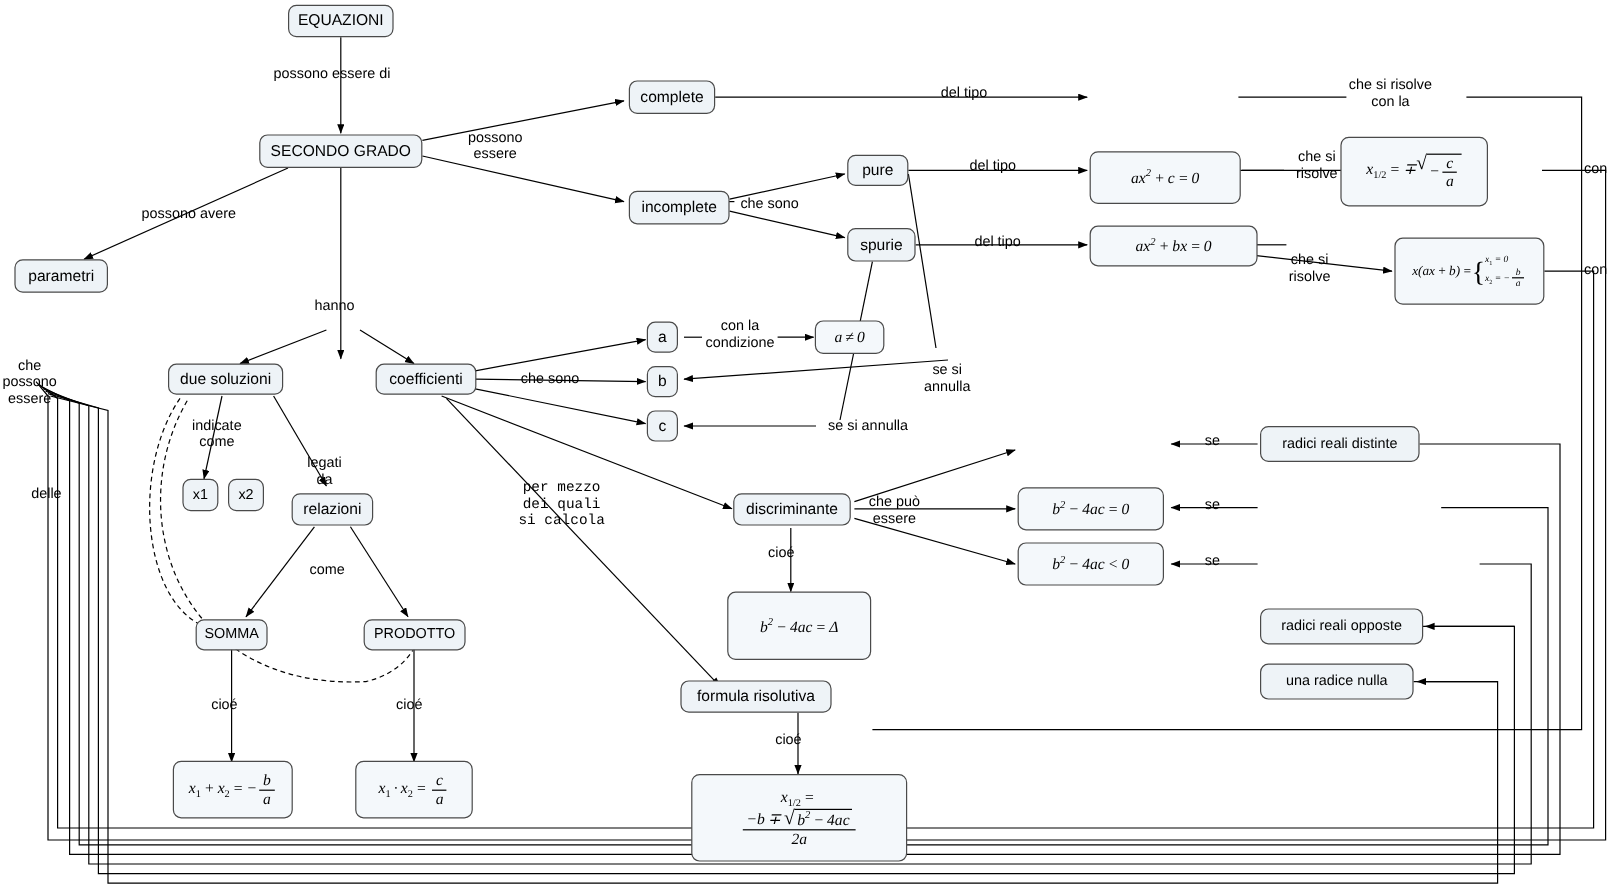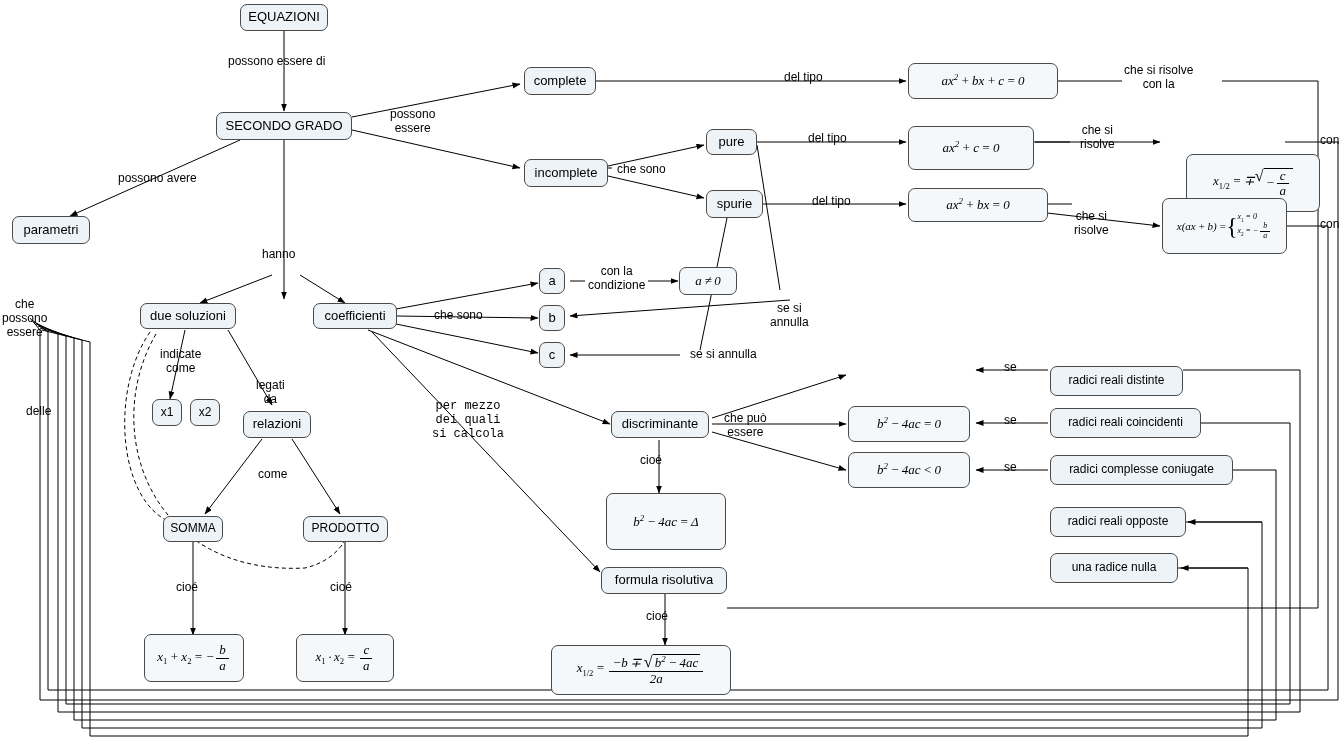--- a/index.html
+++ b/index.html
@@ -209,9 +209,6 @@
   <div class="node" style="left:706px;top:129px;width:51px;height:26px;text-align:center;">pure</div>
   <div class="node" style="left:706px;top:190px;width:57px;height:28px;">spurie</div>
 
-  <div class="node formula" style="left:908px;top:63px;width:150px;height:36px;">
-    <span class="mi">ax<sup class="e">2</sup> + bx + c = 0</span>
-  </div>
   <div class="node formula" style="left:908px;top:126px;width:126px;height:44px;">
     <span class="mi">ax<sup class="e">2</sup> + c = 0</span>
   </div>

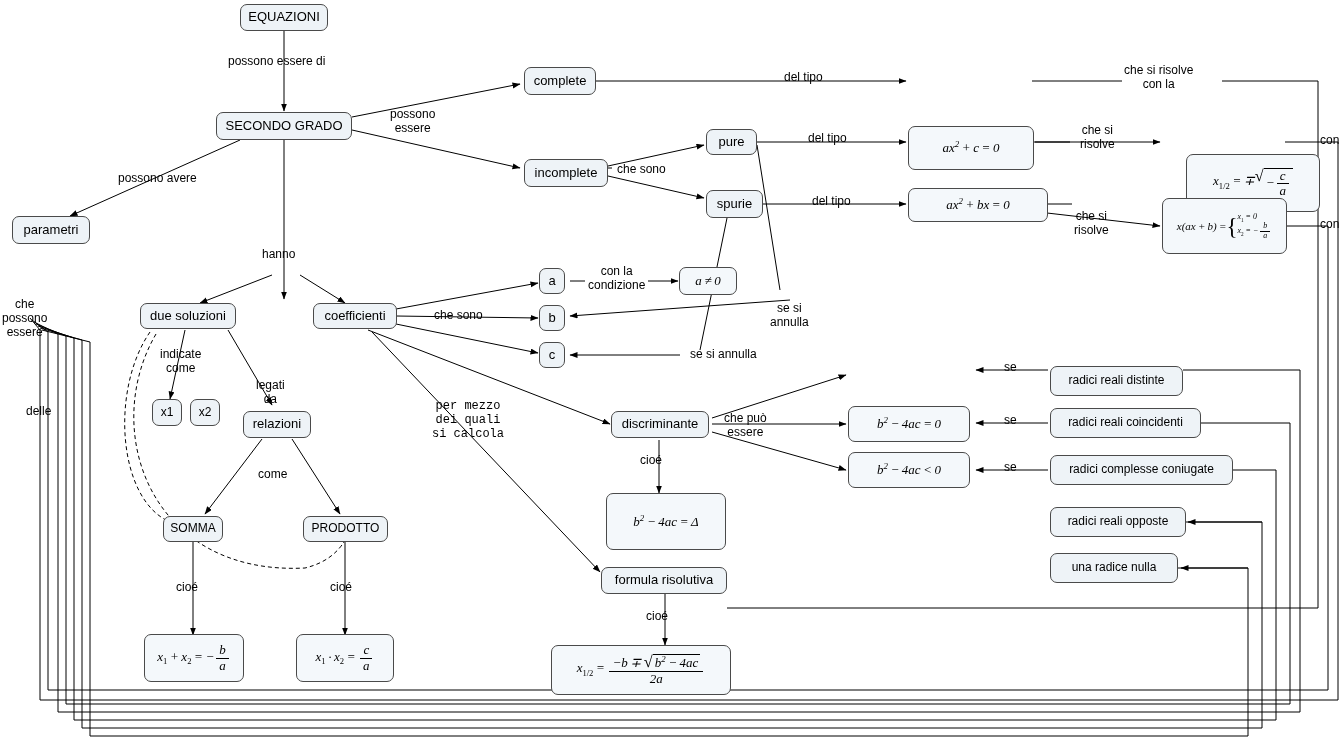--- a/index.html
+++ b/index.html
@@ -216,7 +216,7 @@
     <span class="mi">ax<sup class="e">2</sup> + bx = 0</span>
   </div>
 
-  <div class="node formula" style="left:1186px;top:114px;width:134px;height:58px;margin-top:40px;">
+  <div class="node formula" style="left:1117px;top:114px;width:123px;height:58px;">
     <span class="mi">x<sub class="e">1/2</sub> = ∓</span>
     <span class="rad">
         <span class="sign">√</span>

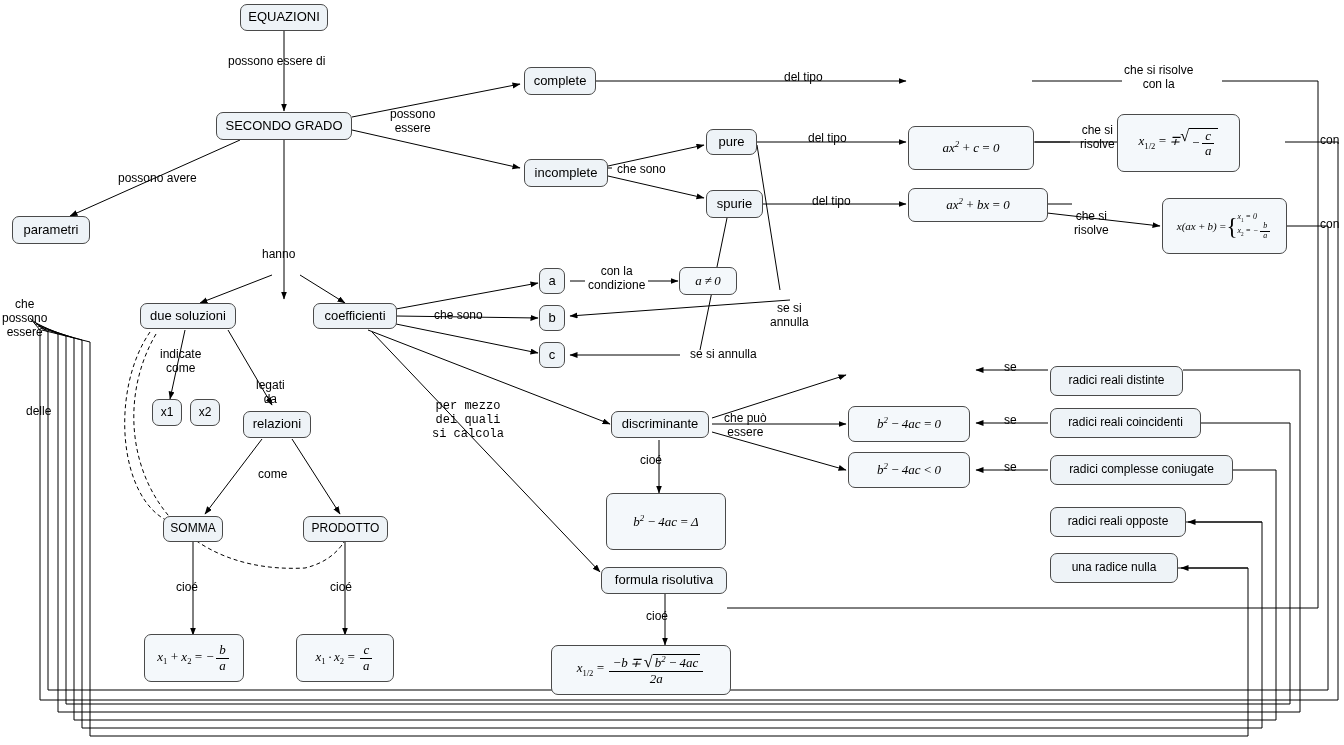--- a/index.html
+++ b/index.html
@@ -284,7 +284,7 @@
     <span class="mi">b<sup class="e">2</sup> − 4ac &lt; 0</span>
   </div>
 
-  <div class="node" style="left:1050px;top:355px;width:133px;height:30px;font-size:12px;margin-top:11px;">radici reali distinte</div>
+  <div class="node" style="left:1050px;top:355px;width:133px;height:30px;font-size:12px;">radici reali distinte</div>
   <div class="node" style="left:1050px;top:408px;width:151px;height:30px;font-size:12px;">radici reali coincidenti</div>
   <div class="node" style="left:1050px;top:455px;width:183px;height:30px;font-size:12px;">radici complesse coniugate</div>
   <div class="node" style="left:1050px;top:507px;width:136px;height:30px;font-size:12px;">radici reali opposte</div>

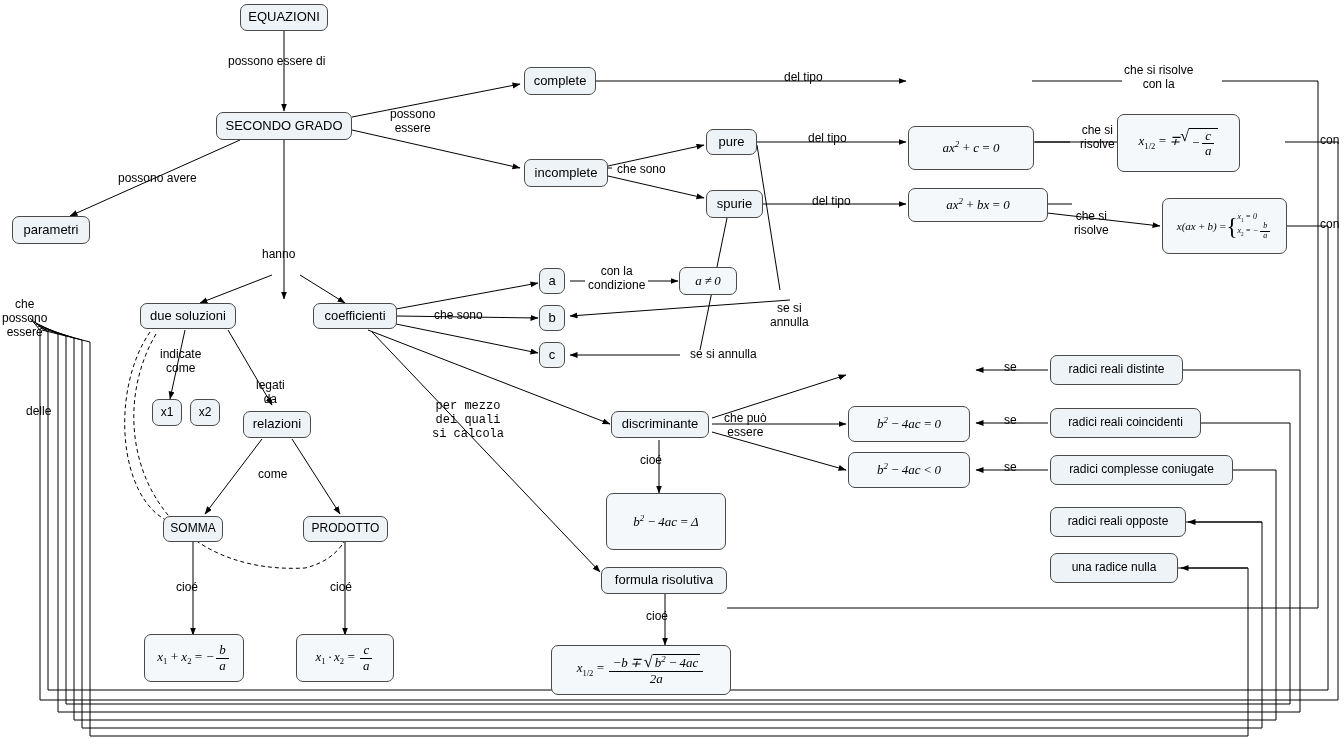--- a/index.html
+++ b/index.html
@@ -285,7 +285,6 @@
   </div>
 
   <div class="node" style="left:1050px;top:355px;width:133px;height:30px;font-size:12px;">radici reali distinte</div>
-  <div class="node" style="left:1050px;top:408px;width:151px;height:30px;font-size:12px;">radici reali coincidenti</div>
   <div class="node" style="left:1050px;top:455px;width:183px;height:30px;font-size:12px;">radici complesse coniugate</div>
   <div class="node" style="left:1050px;top:507px;width:136px;height:30px;font-size:12px;">radici reali opposte</div>
   <div class="node" style="left:1050px;top:553px;width:128px;height:30px;font-size:12px;">una radice nulla</div>

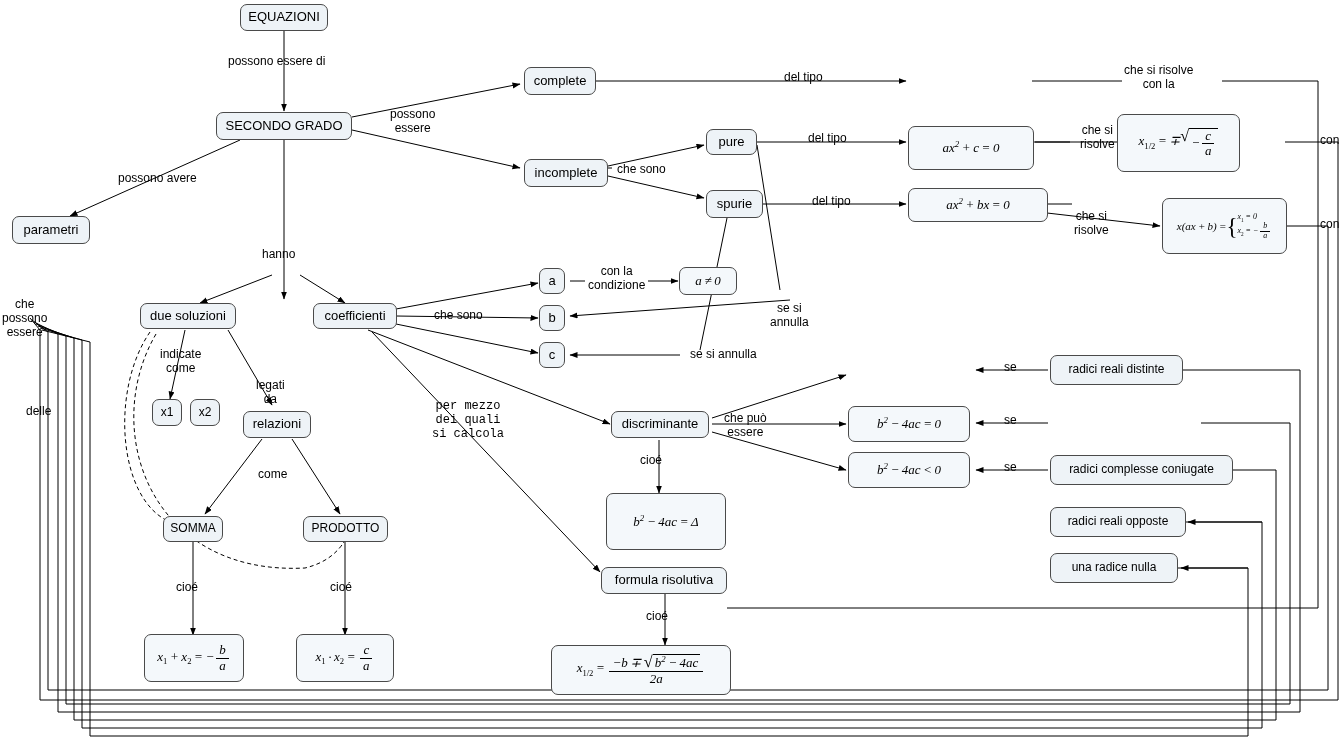--- a/index.html
+++ b/index.html
@@ -285,7 +285,6 @@
   </div>
 
   <div class="node" style="left:1050px;top:355px;width:133px;height:30px;font-size:12px;">radici reali distinte</div>
-  <div class="node" style="left:1050px;top:455px;width:183px;height:30px;font-size:12px;">radici complesse coniugate</div>
   <div class="node" style="left:1050px;top:507px;width:136px;height:30px;font-size:12px;">radici reali opposte</div>
   <div class="node" style="left:1050px;top:553px;width:128px;height:30px;font-size:12px;">una radice nulla</div>
 

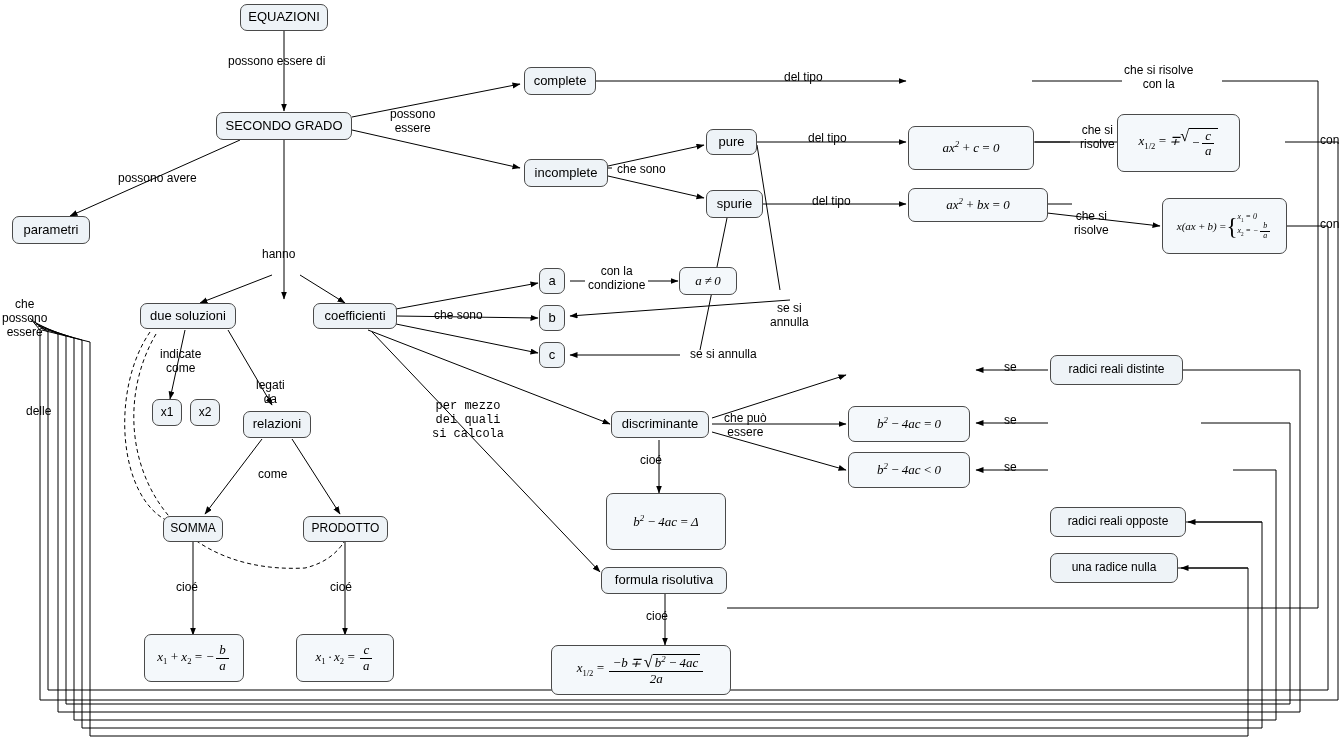--- a/index.html
+++ b/index.html
@@ -288,7 +288,7 @@
   <div class="node" style="left:1050px;top:507px;width:136px;height:30px;font-size:12px;">radici reali opposte</div>
   <div class="node" style="left:1050px;top:553px;width:128px;height:30px;font-size:12px;">una radice nulla</div>
 
-  <div class="node" style="left:601px;top:567px;width:126px;height:27px;">formula  risolutiva</div>
+  <div class="node" style="left:567px;top:567px;width:126px;height:27px;">formula  risolutiva</div>
 
   <div class="node formula" style="left:551px;top:645px;width:180px;height:50px;">
     <span class="mi">x<sub class="e">1/2</sub> = </span>

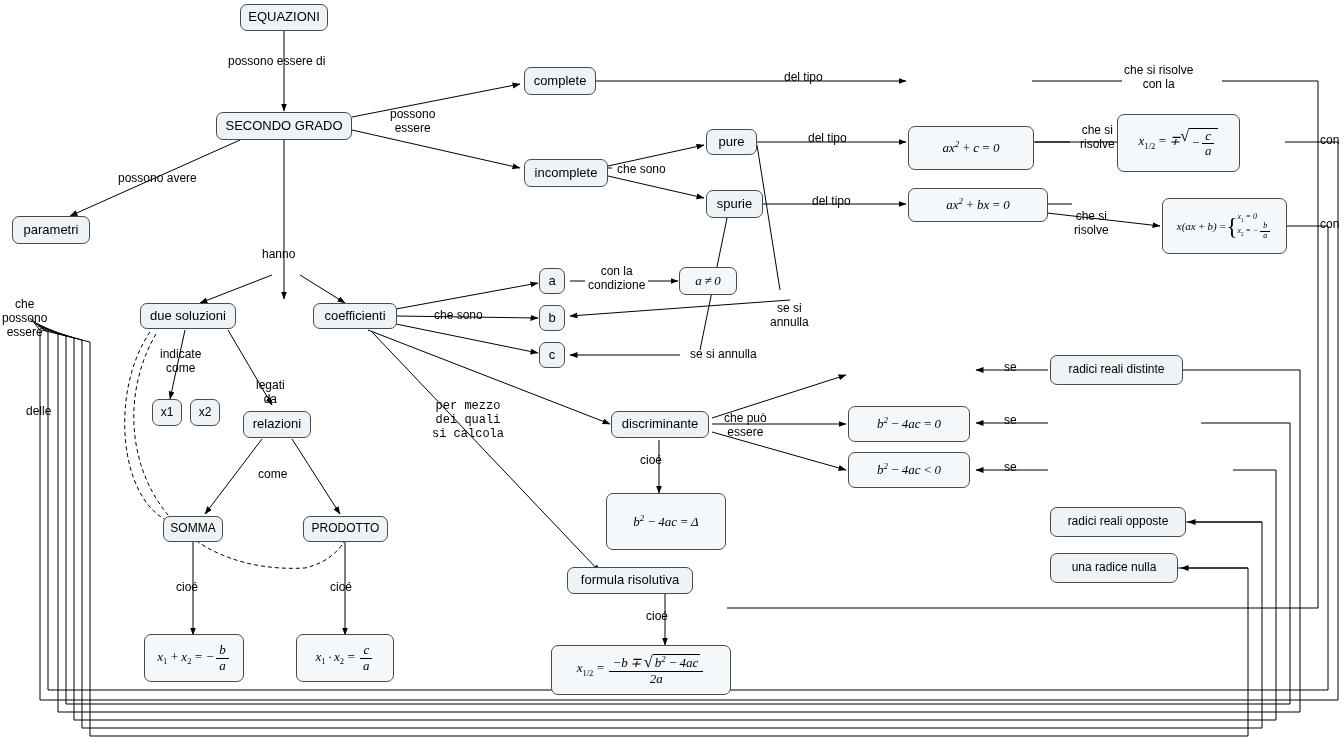--- a/index.html
+++ b/index.html
@@ -290,7 +290,7 @@
 
   <div class="node" style="left:567px;top:567px;width:126px;height:27px;">formula  risolutiva</div>
 
-  <div class="node formula" style="left:551px;top:645px;width:180px;height:50px;">
+  <div class="node formula" style="left:576px;top:645px;width:180px;height:73px;flex-direction:column;">
     <span class="mi">x<sub class="e">1/2</sub> = </span>
     <span class="frac">
       <span class="num">−b ∓ <span class="rad">

